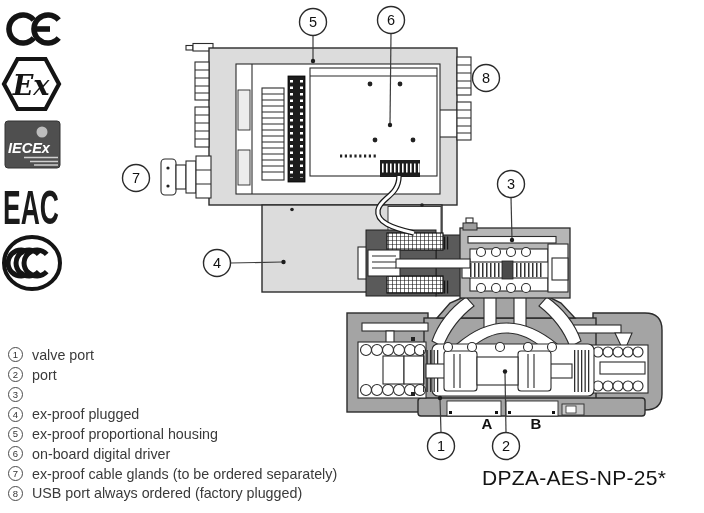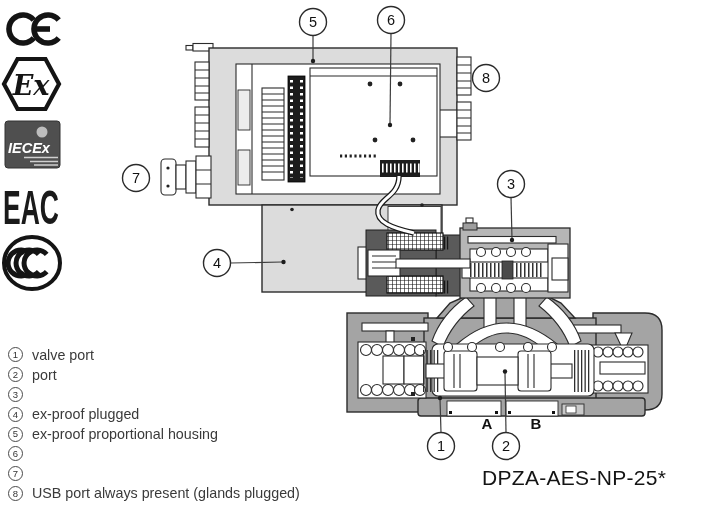--- a/index.html
+++ b/index.html
@@ -337,6 +337,7 @@
   </div>
   <div class="legend-row">
     <span class="lnum">6</span>
+    <span class="ltext">on-board digital driver</span>
   </div>
   <div class="legend-row">
     <span class="lnum">7</span>

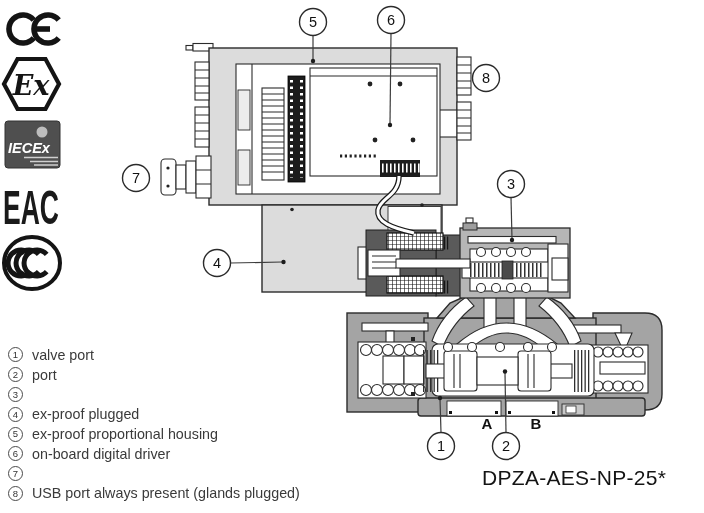--- a/index.html
+++ b/index.html
@@ -341,6 +341,7 @@
   </div>
   <div class="legend-row">
     <span class="lnum">7</span>
+    <span class="ltext">ex-proof cable glands (to be ordered separately)</span>
   </div>
   <div class="legend-row">
     <span class="lnum">8</span>

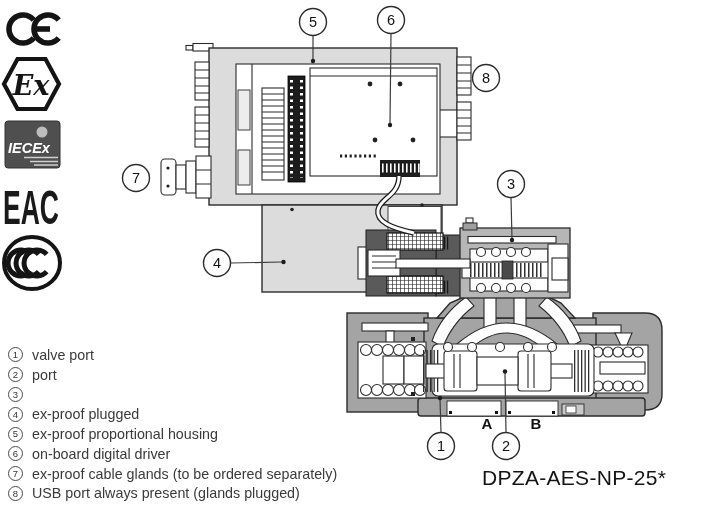--- a/index.html
+++ b/index.html
@@ -345,7 +345,7 @@
   </div>
   <div class="legend-row">
     <span class="lnum">8</span>
-    <span class="ltext">USB port always present (glands plugged)</span>
+    <span class="ltext">USB port always ordered (factory plugged)</span>
   </div>
 </div>
 

